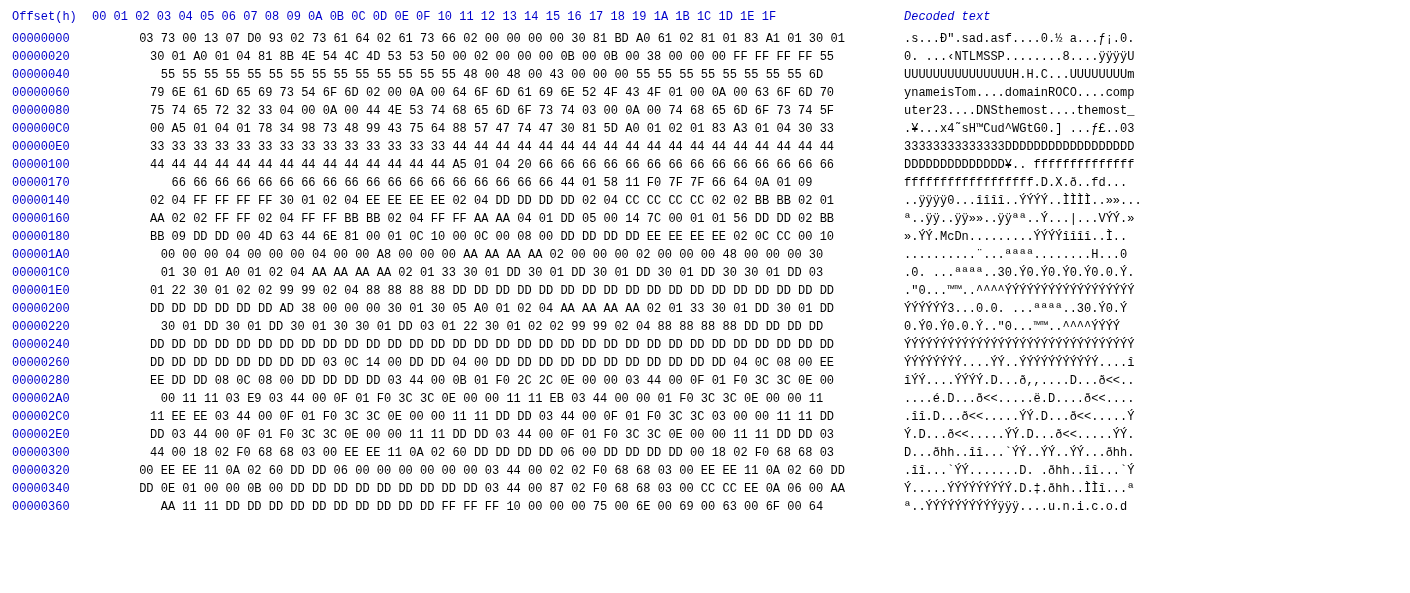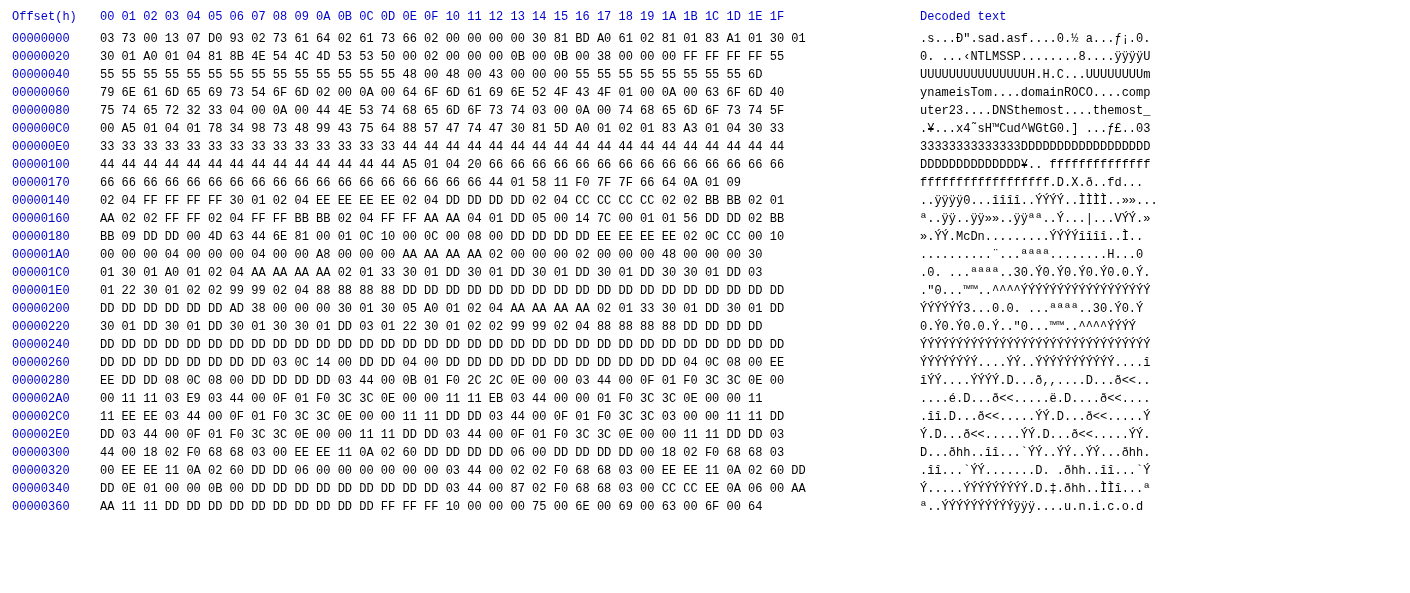--- a/index.html
+++ b/index.html
@@ -19,7 +19,6 @@
   }
   .row {
     display: flex;
-    gap: 8px;
   }
   .offset {
     color: #0000cc;

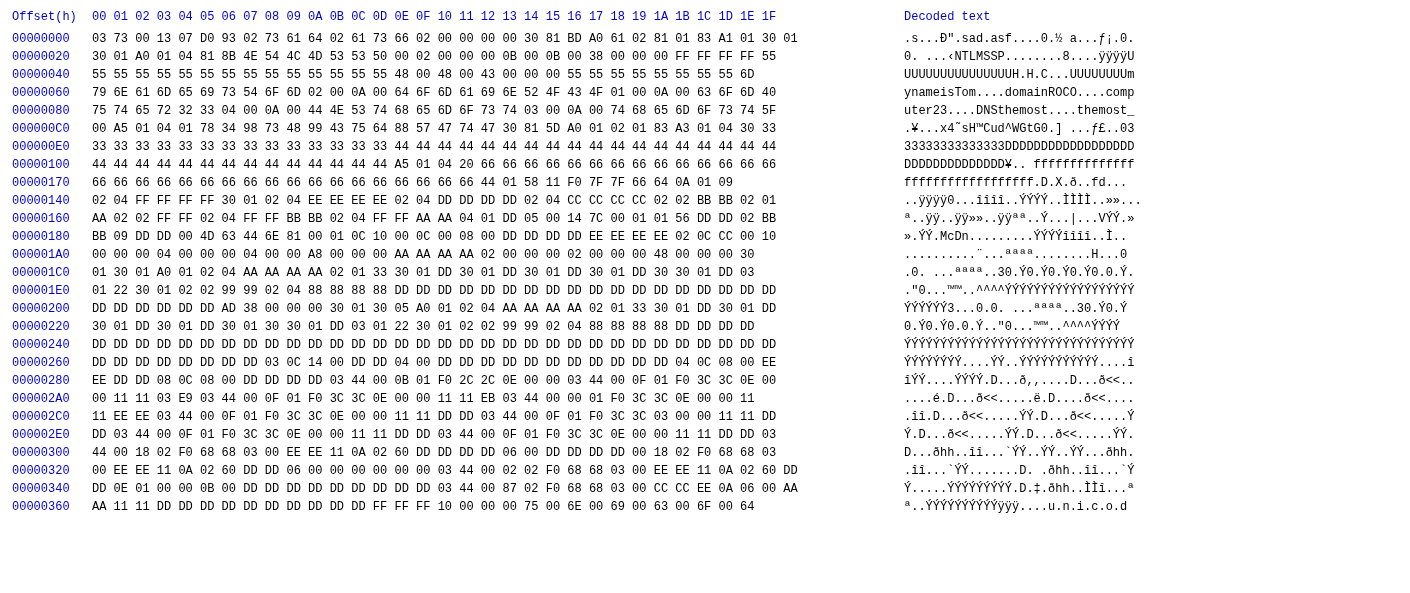--- a/index.html
+++ b/index.html
@@ -36,7 +36,7 @@
   }
   .hoff { width: 80px; flex:0 0 80px; }
   .hhex { width: 800px; flex:0 0 800px; }
-  .hdec { padding-left:12px; }
+  .hdec { padding-left:12px;font-style:italic; }
 </style>
 </head>
 <body>

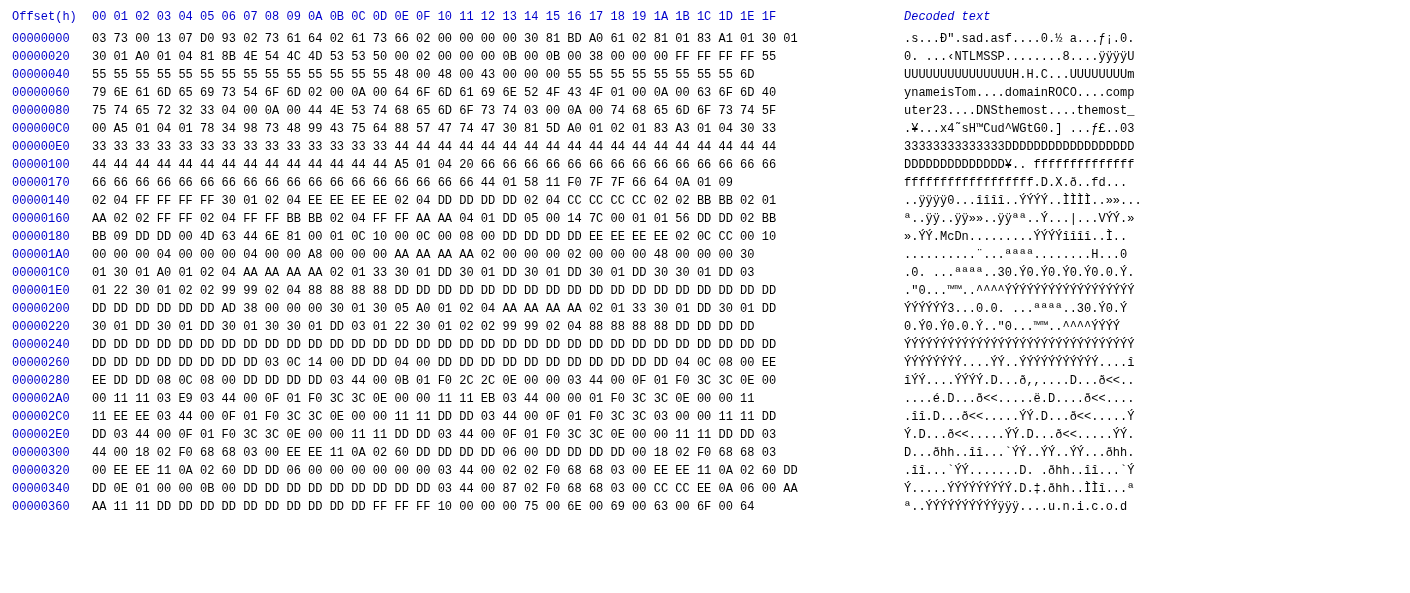--- a/index.html
+++ b/index.html
@@ -29,6 +29,7 @@
     color: #000;
     width: 800px;
     flex: 0 0 800px;
+    text-align: center;
   }
   .decoded {
     color: #000;

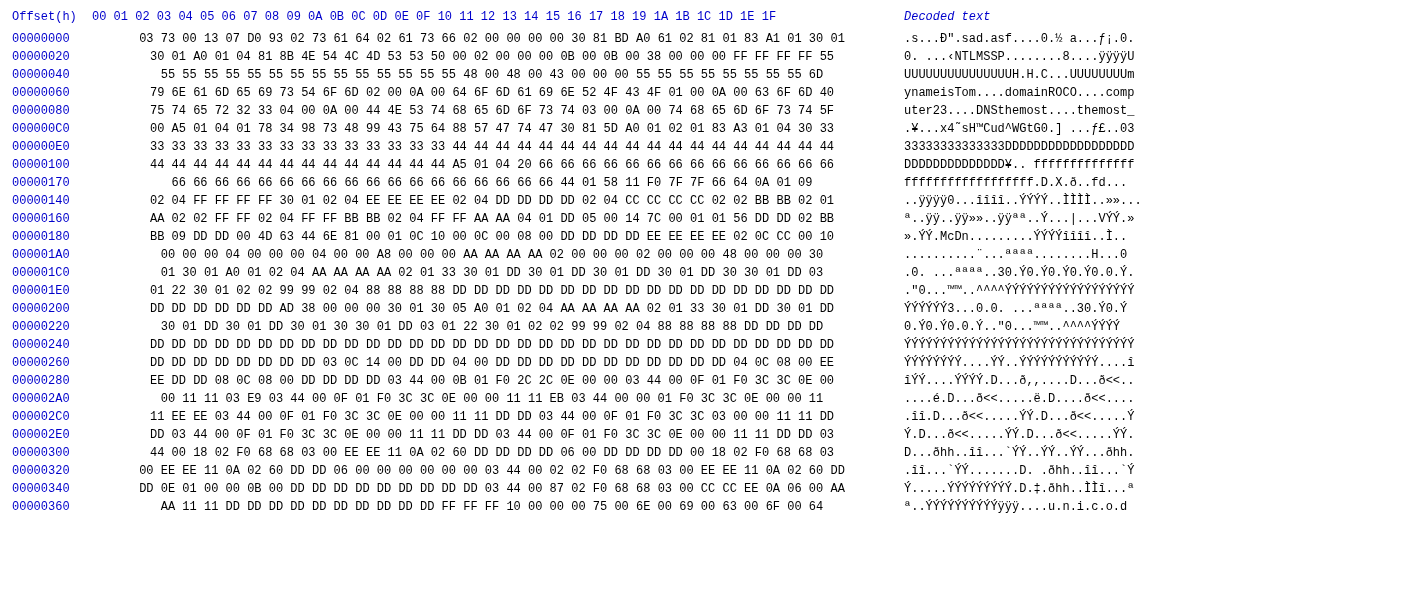--- a/index.html
+++ b/index.html
@@ -66,7 +66,7 @@
     </div>
     <div class="row">
       <span class="offset">00000060</span>
-      <span class="hex">79 6E 61 6D 65 69 73 54 6F 6D 02 00 0A 00 64 6F 6D 61 69 6E 52 4F 43 4F 01 00 0A 00 63 6F 6D 40</span>
+      <span class="hex">79 6E 61 6D 65 69 73 54 6F 6D 02 00 0A 00 64 6F 6D 61 69 6E 52 4F 43 4F 01 00 0A 00 63 6F 6D 70</span>
       <span class="decoded">ynameisTom....domainROCO....comp</span>
     </div>
     <div class="row">

